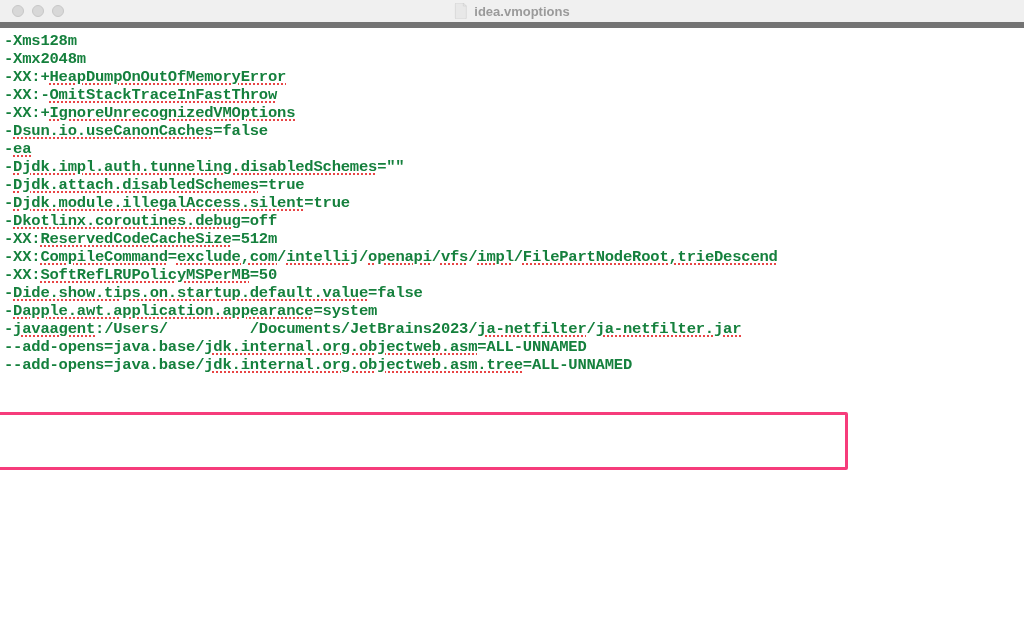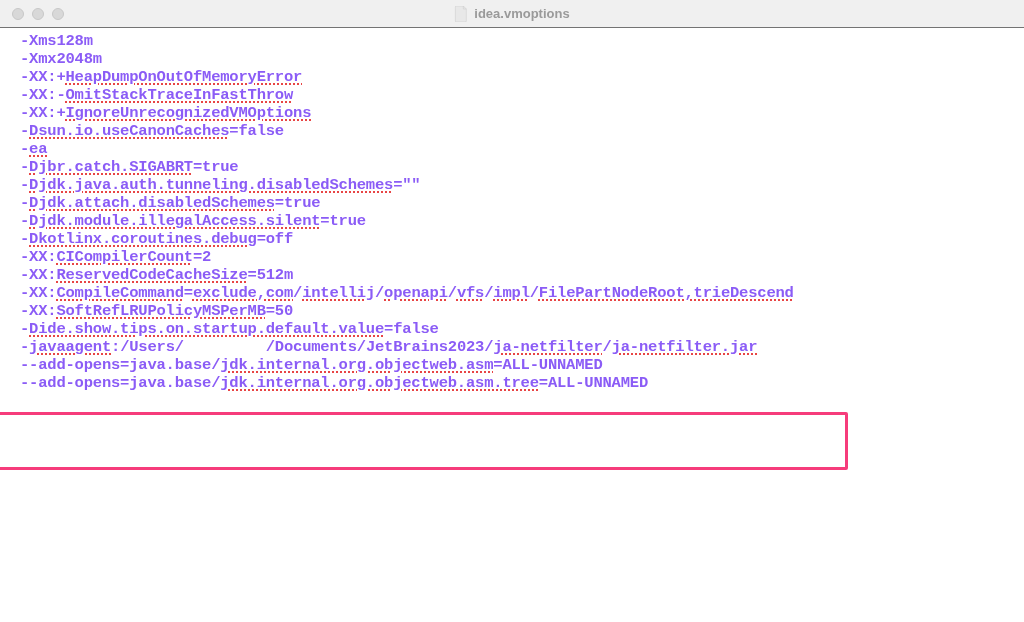--- a/index.html
+++ b/index.html
@@ -17,7 +17,7 @@
     .titlebar {
       height: 28px;
       background: #f0f0f0;
-      border-bottom: 1px solid #737373;
+      border-bottom: 6px solid #737373;
       display: flex;
       align-items: center;
       position: relative;

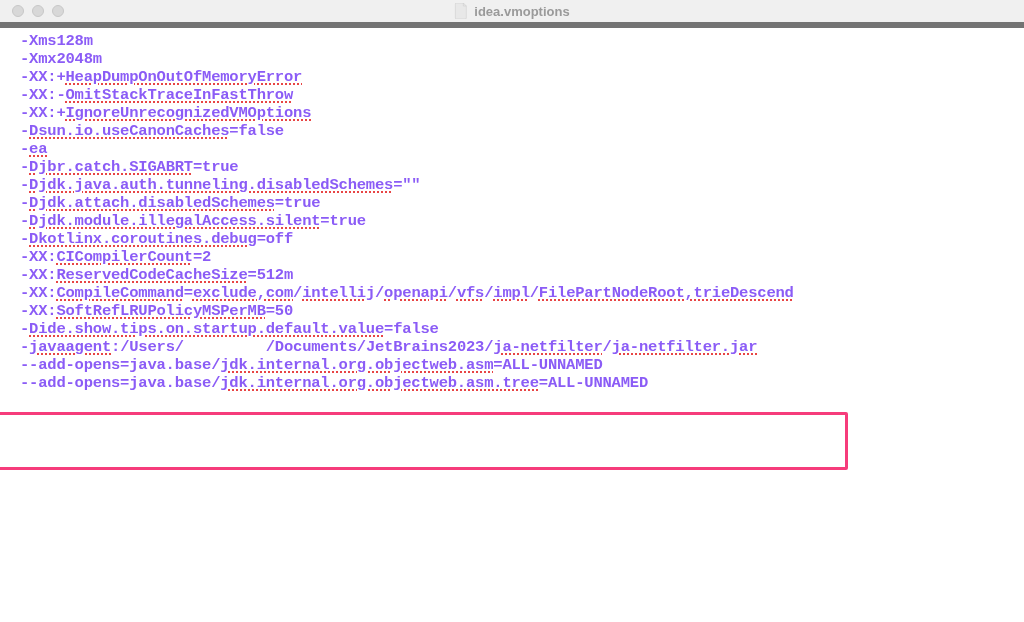--- a/index.html
+++ b/index.html
@@ -57,10 +57,10 @@
       fill: #cfcfcf;
     }
     .editor {
-      padding: 4px 20px;
+      padding: 4px 4px;
       font-size: 15.5px;
       line-height: 18px;
-      color: #8b5cf6;
+      color: #15803d;
       font-weight: 600;
       letter-spacing: -0.2px;
       position: relative;

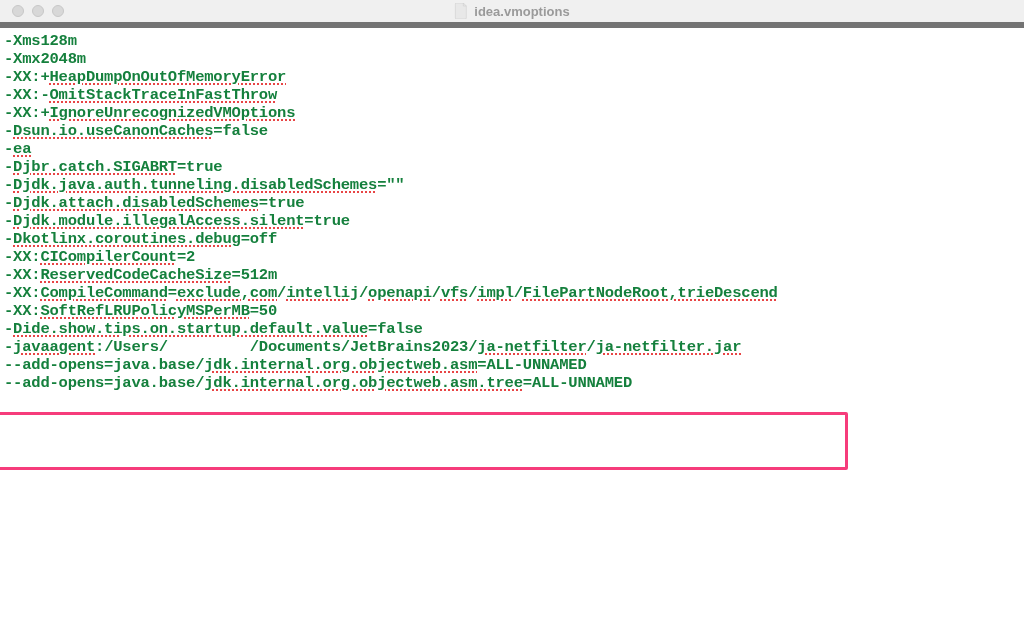--- a/index.html
+++ b/index.html
@@ -122,7 +122,6 @@
     <span class="line"><span class="seg">-XX:+</span><span class="seg spellcheck">IgnoreUnrecognizedVMOptions</span></span>
     <span class="line"><span class="seg">-</span><span class="seg spellcheck">Dsun.io.useCanonCaches</span><span class="seg">=false</span></span>
     <span class="line"><span class="seg">-</span><span class="seg spellcheck">ea</span></span>
-    <span class="line"><span class="seg">-</span><span class="seg spellcheck">Djbr.catch.SIGABRT</span><span class="seg">=true</span></span>
     <span class="line"><span class="seg">-</span><span class="seg spellcheck">Djdk.java.auth.tunneling.disabledSchemes</span><span class="seg">=""</span></span>
     <span class="line"><span class="seg">-</span><span class="seg spellcheck">Djdk.attach.disabledSchemes</span><span class="seg">=true</span></span>
     <span class="line"><span class="seg">-</span><span class="seg spellcheck">Djdk.module.illegalAccess.silent</span><span class="seg">=true</span></span>

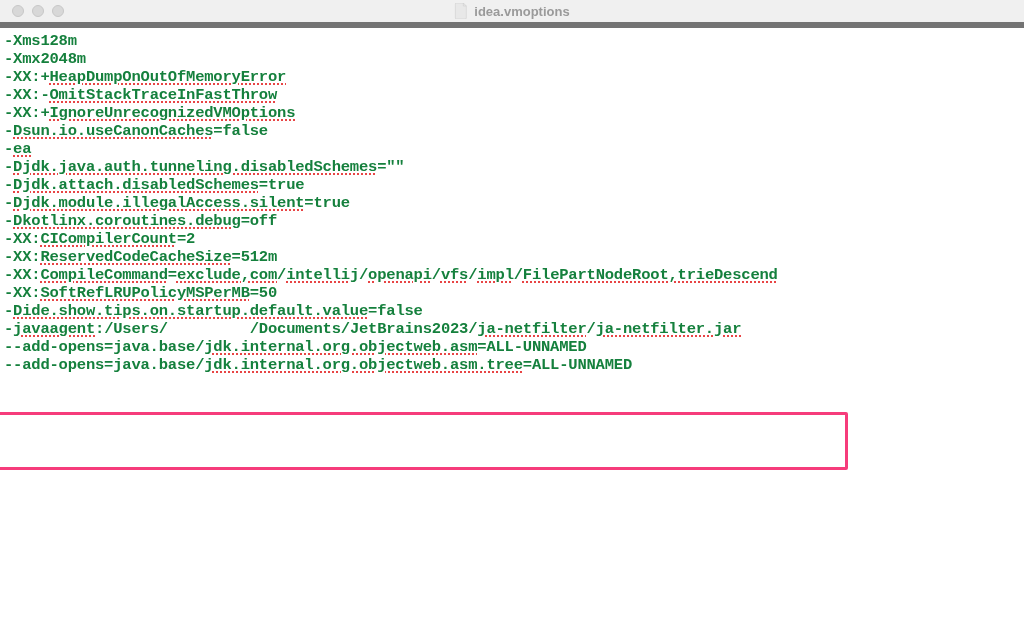--- a/index.html
+++ b/index.html
@@ -122,7 +122,7 @@
     <span class="line"><span class="seg">-XX:+</span><span class="seg spellcheck">IgnoreUnrecognizedVMOptions</span></span>
     <span class="line"><span class="seg">-</span><span class="seg spellcheck">Dsun.io.useCanonCaches</span><span class="seg">=false</span></span>
     <span class="line"><span class="seg">-</span><span class="seg spellcheck">ea</span></span>
-    <span class="line"><span class="seg">-</span><span class="seg spellcheck">Djdk.java.auth.tunneling.disabledSchemes</span><span class="seg">=""</span></span>
+    <span class="line"><span class="seg">-</span><span class="seg spellcheck">Djdk.impl.auth.tunneling.disabledSchemes</span><span class="seg">=""</span></span>
     <span class="line"><span class="seg">-</span><span class="seg spellcheck">Djdk.attach.disabledSchemes</span><span class="seg">=true</span></span>
     <span class="line"><span class="seg">-</span><span class="seg spellcheck">Djdk.module.illegalAccess.silent</span><span class="seg">=true</span></span>
     <span class="line"><span class="seg">-</span><span class="seg spellcheck">Dkotlinx.coroutines.debug</span><span class="seg">=off</span></span>

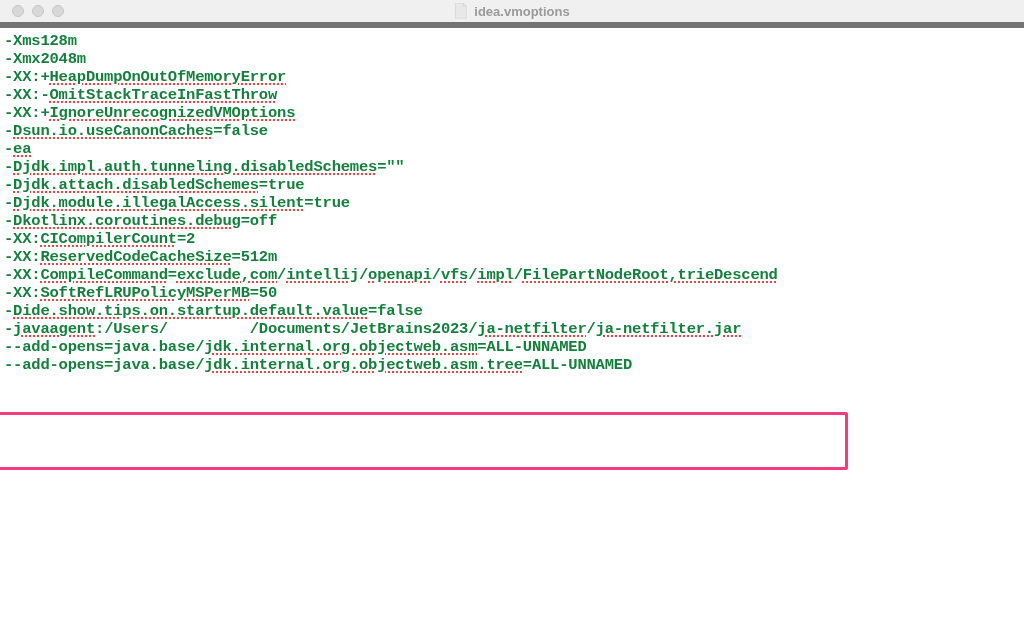--- a/index.html
+++ b/index.html
@@ -126,7 +126,6 @@
     <span class="line"><span class="seg">-</span><span class="seg spellcheck">Djdk.attach.disabledSchemes</span><span class="seg">=true</span></span>
     <span class="line"><span class="seg">-</span><span class="seg spellcheck">Djdk.module.illegalAccess.silent</span><span class="seg">=true</span></span>
     <span class="line"><span class="seg">-</span><span class="seg spellcheck">Dkotlinx.coroutines.debug</span><span class="seg">=off</span></span>
-    <span class="line"><span class="seg">-XX:</span><span class="seg spellcheck">CICompilerCount</span><span class="seg">=2</span></span>
     <span class="line"><span class="seg">-XX:</span><span class="seg spellcheck">ReservedCodeCacheSize</span><span class="seg">=512m</span></span>
     <span class="line"><span class="seg">-XX:</span><span class="seg spellcheck">CompileCommand</span><span class="seg">=</span><span class="seg spellcheck">exclude,com</span><span class="seg">/</span><span class="seg spellcheck">intellij</span><span class="seg">/</span><span class="seg spellcheck">openapi</span><span class="seg">/</span><span class="seg spellcheck">vfs</span><span class="seg">/</span><span class="seg spellcheck">impl</span><span class="seg">/</span><span class="seg spellcheck">FilePartNodeRoot,trieDescend</span></span>
     <span class="line"><span class="seg">-XX:</span><span class="seg spellcheck">SoftRefLRUPolicyMSPerMB</span><span class="seg">=50</span></span>

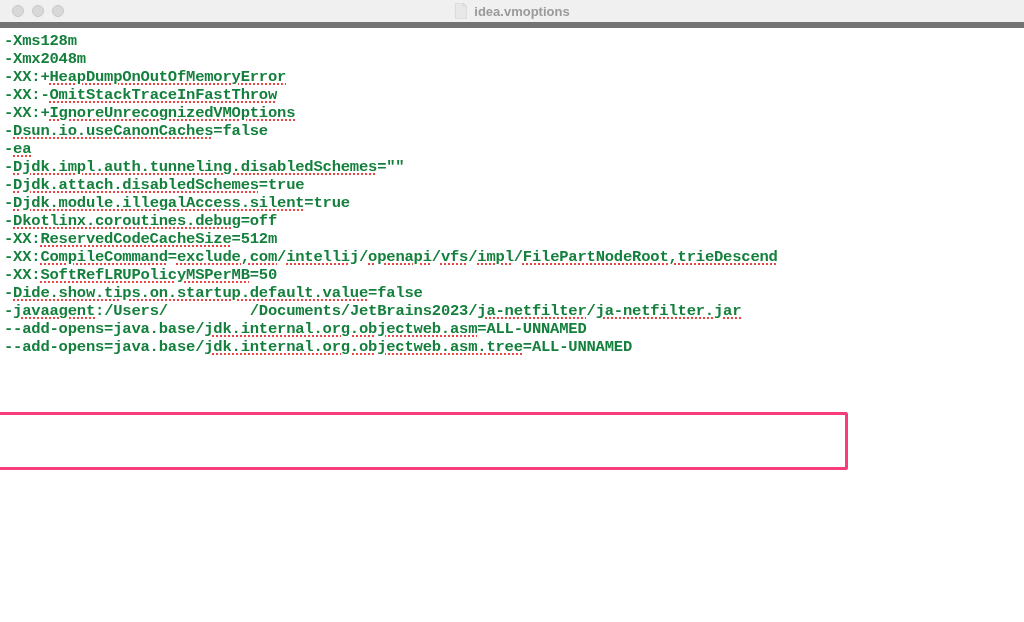--- a/index.html
+++ b/index.html
@@ -130,6 +130,7 @@
     <span class="line"><span class="seg">-XX:</span><span class="seg spellcheck">CompileCommand</span><span class="seg">=</span><span class="seg spellcheck">exclude,com</span><span class="seg">/</span><span class="seg spellcheck">intellij</span><span class="seg">/</span><span class="seg spellcheck">openapi</span><span class="seg">/</span><span class="seg spellcheck">vfs</span><span class="seg">/</span><span class="seg spellcheck">impl</span><span class="seg">/</span><span class="seg spellcheck">FilePartNodeRoot,trieDescend</span></span>
     <span class="line"><span class="seg">-XX:</span><span class="seg spellcheck">SoftRefLRUPolicyMSPerMB</span><span class="seg">=50</span></span>
     <span class="line"><span class="seg">-</span><span class="seg spellcheck">Dide.show.tips.on.startup.default.value</span><span class="seg">=false</span></span>
+    <span class="line"><span class="seg">-</span><span class="seg spellcheck">Dapple.awt.application.appearance</span><span class="seg">=system</span></span>
     <span class="line"><span class="seg">-</span><span class="seg spellcheck">javaagent</span><span class="seg">:/Users/</span><span class="seg redacted">         </span><span class="seg">/Documents/JetBrains2023/</span><span class="seg spellcheck">ja-netfilter</span><span class="seg">/</span><span class="seg spellcheck">ja-netfilter.jar</span></span>
     <span class="line"><span class="seg">--add-opens=java.base/</span><span class="seg spellcheck">jdk.internal.org.objectweb.asm</span><span class="seg">=ALL-UNNAMED</span></span>
     <span class="line"><span class="seg">--add-opens=java.base/</span><span class="seg spellcheck">jdk.internal.org.objectweb.asm.tree</span><span class="seg">=ALL-UNNAMED</span></span>

